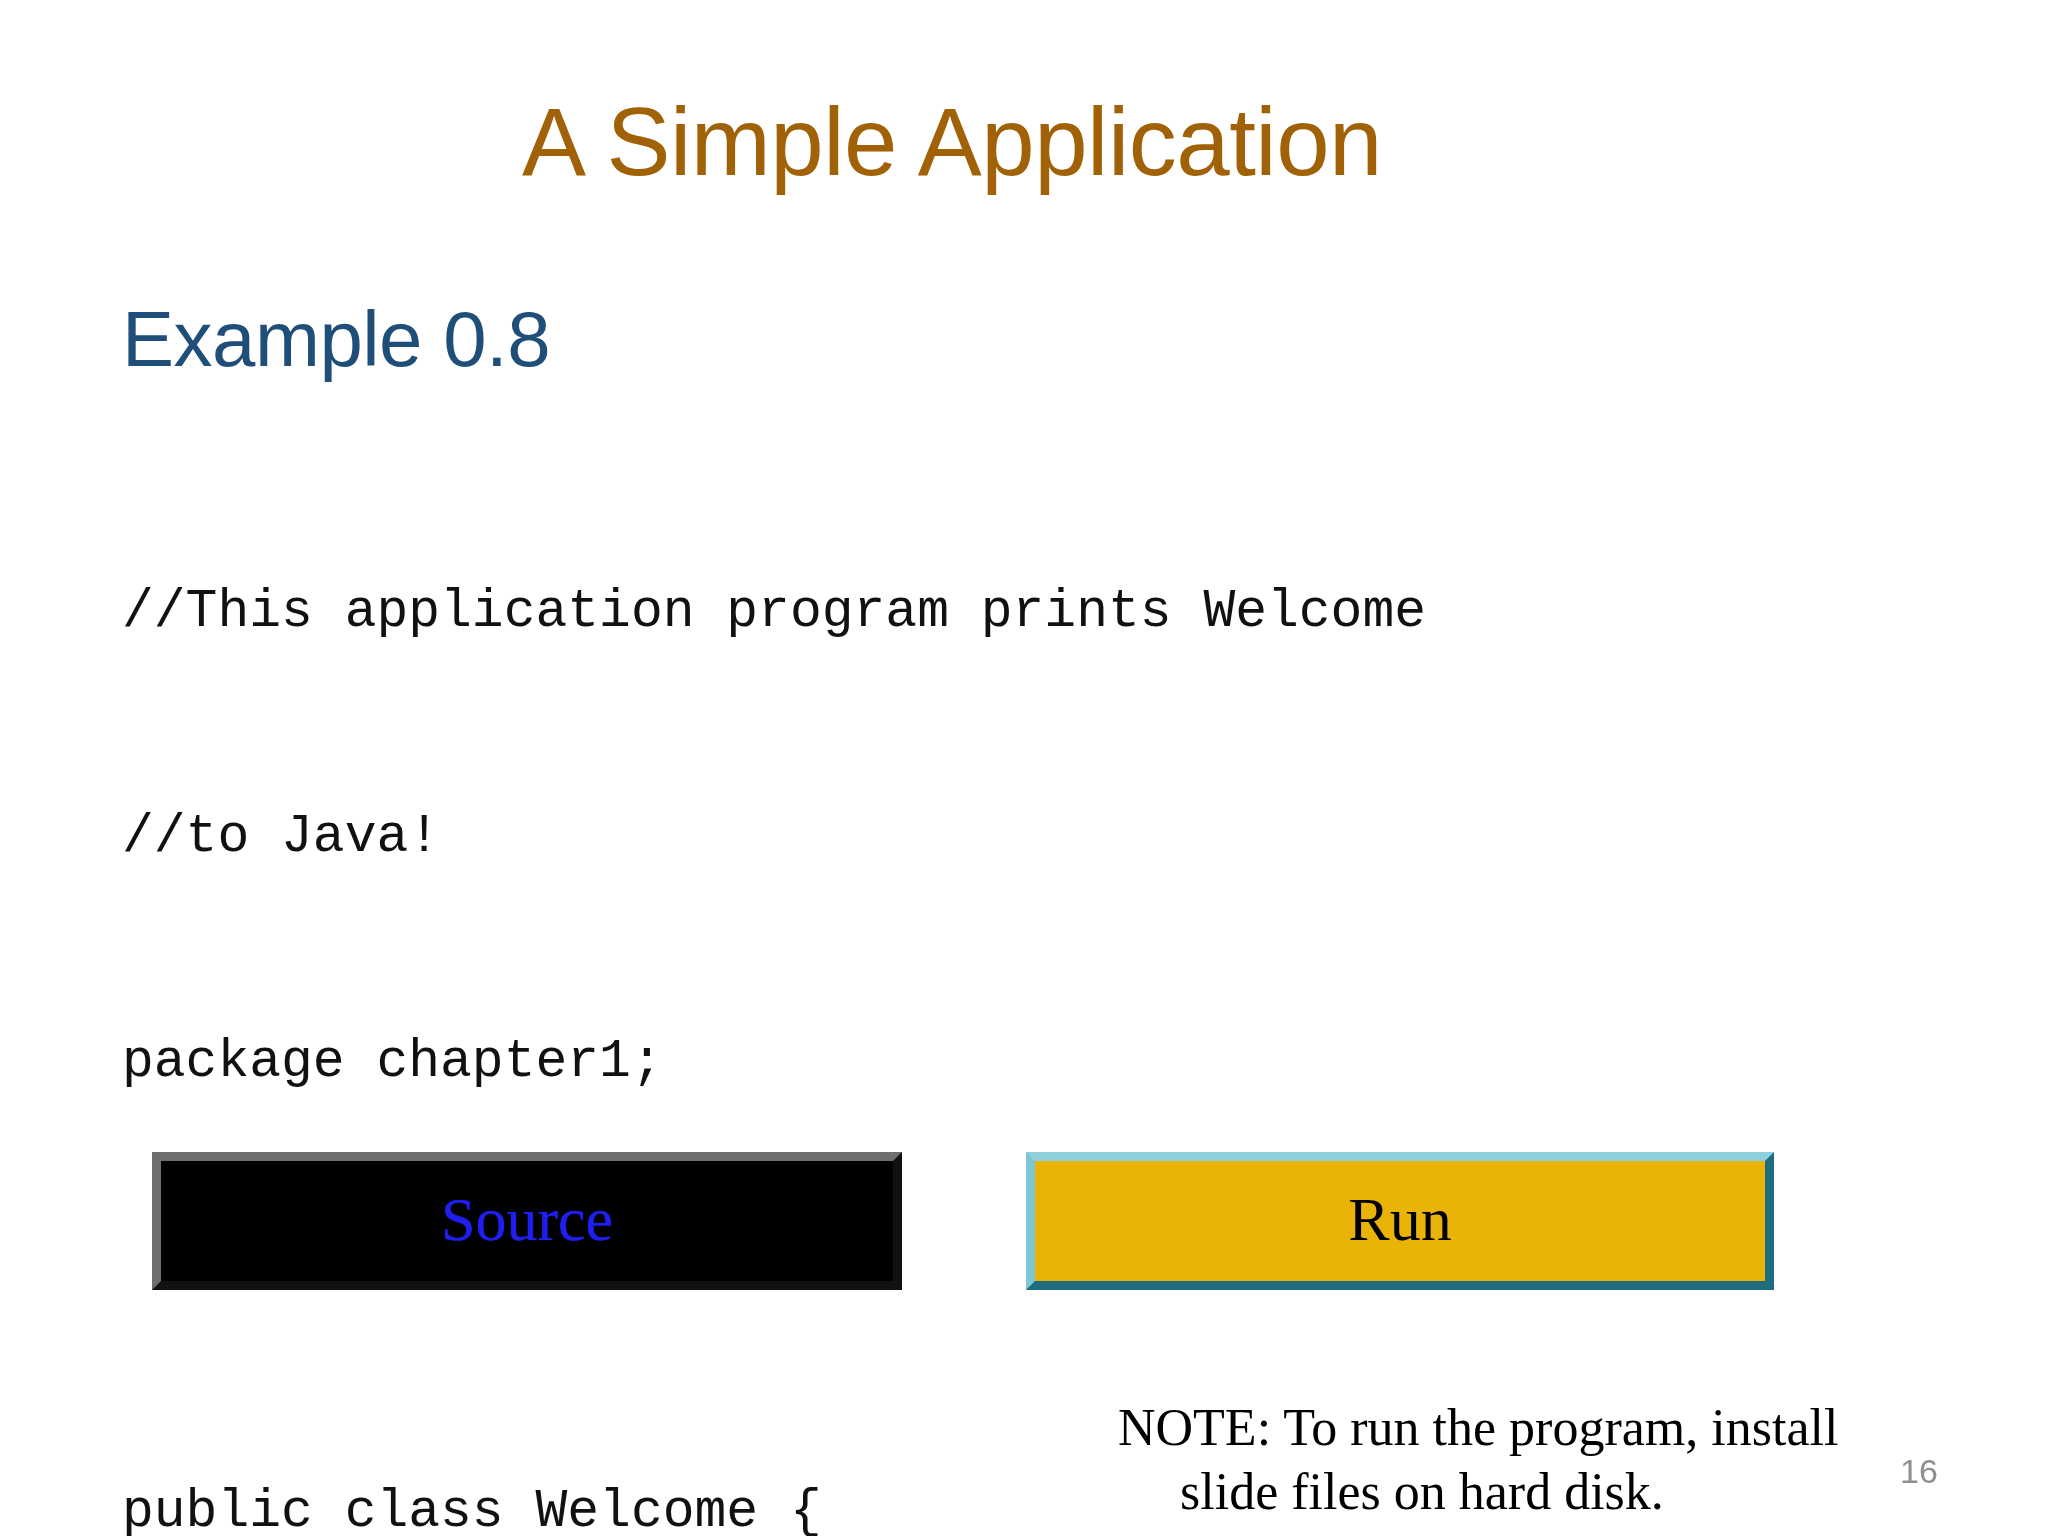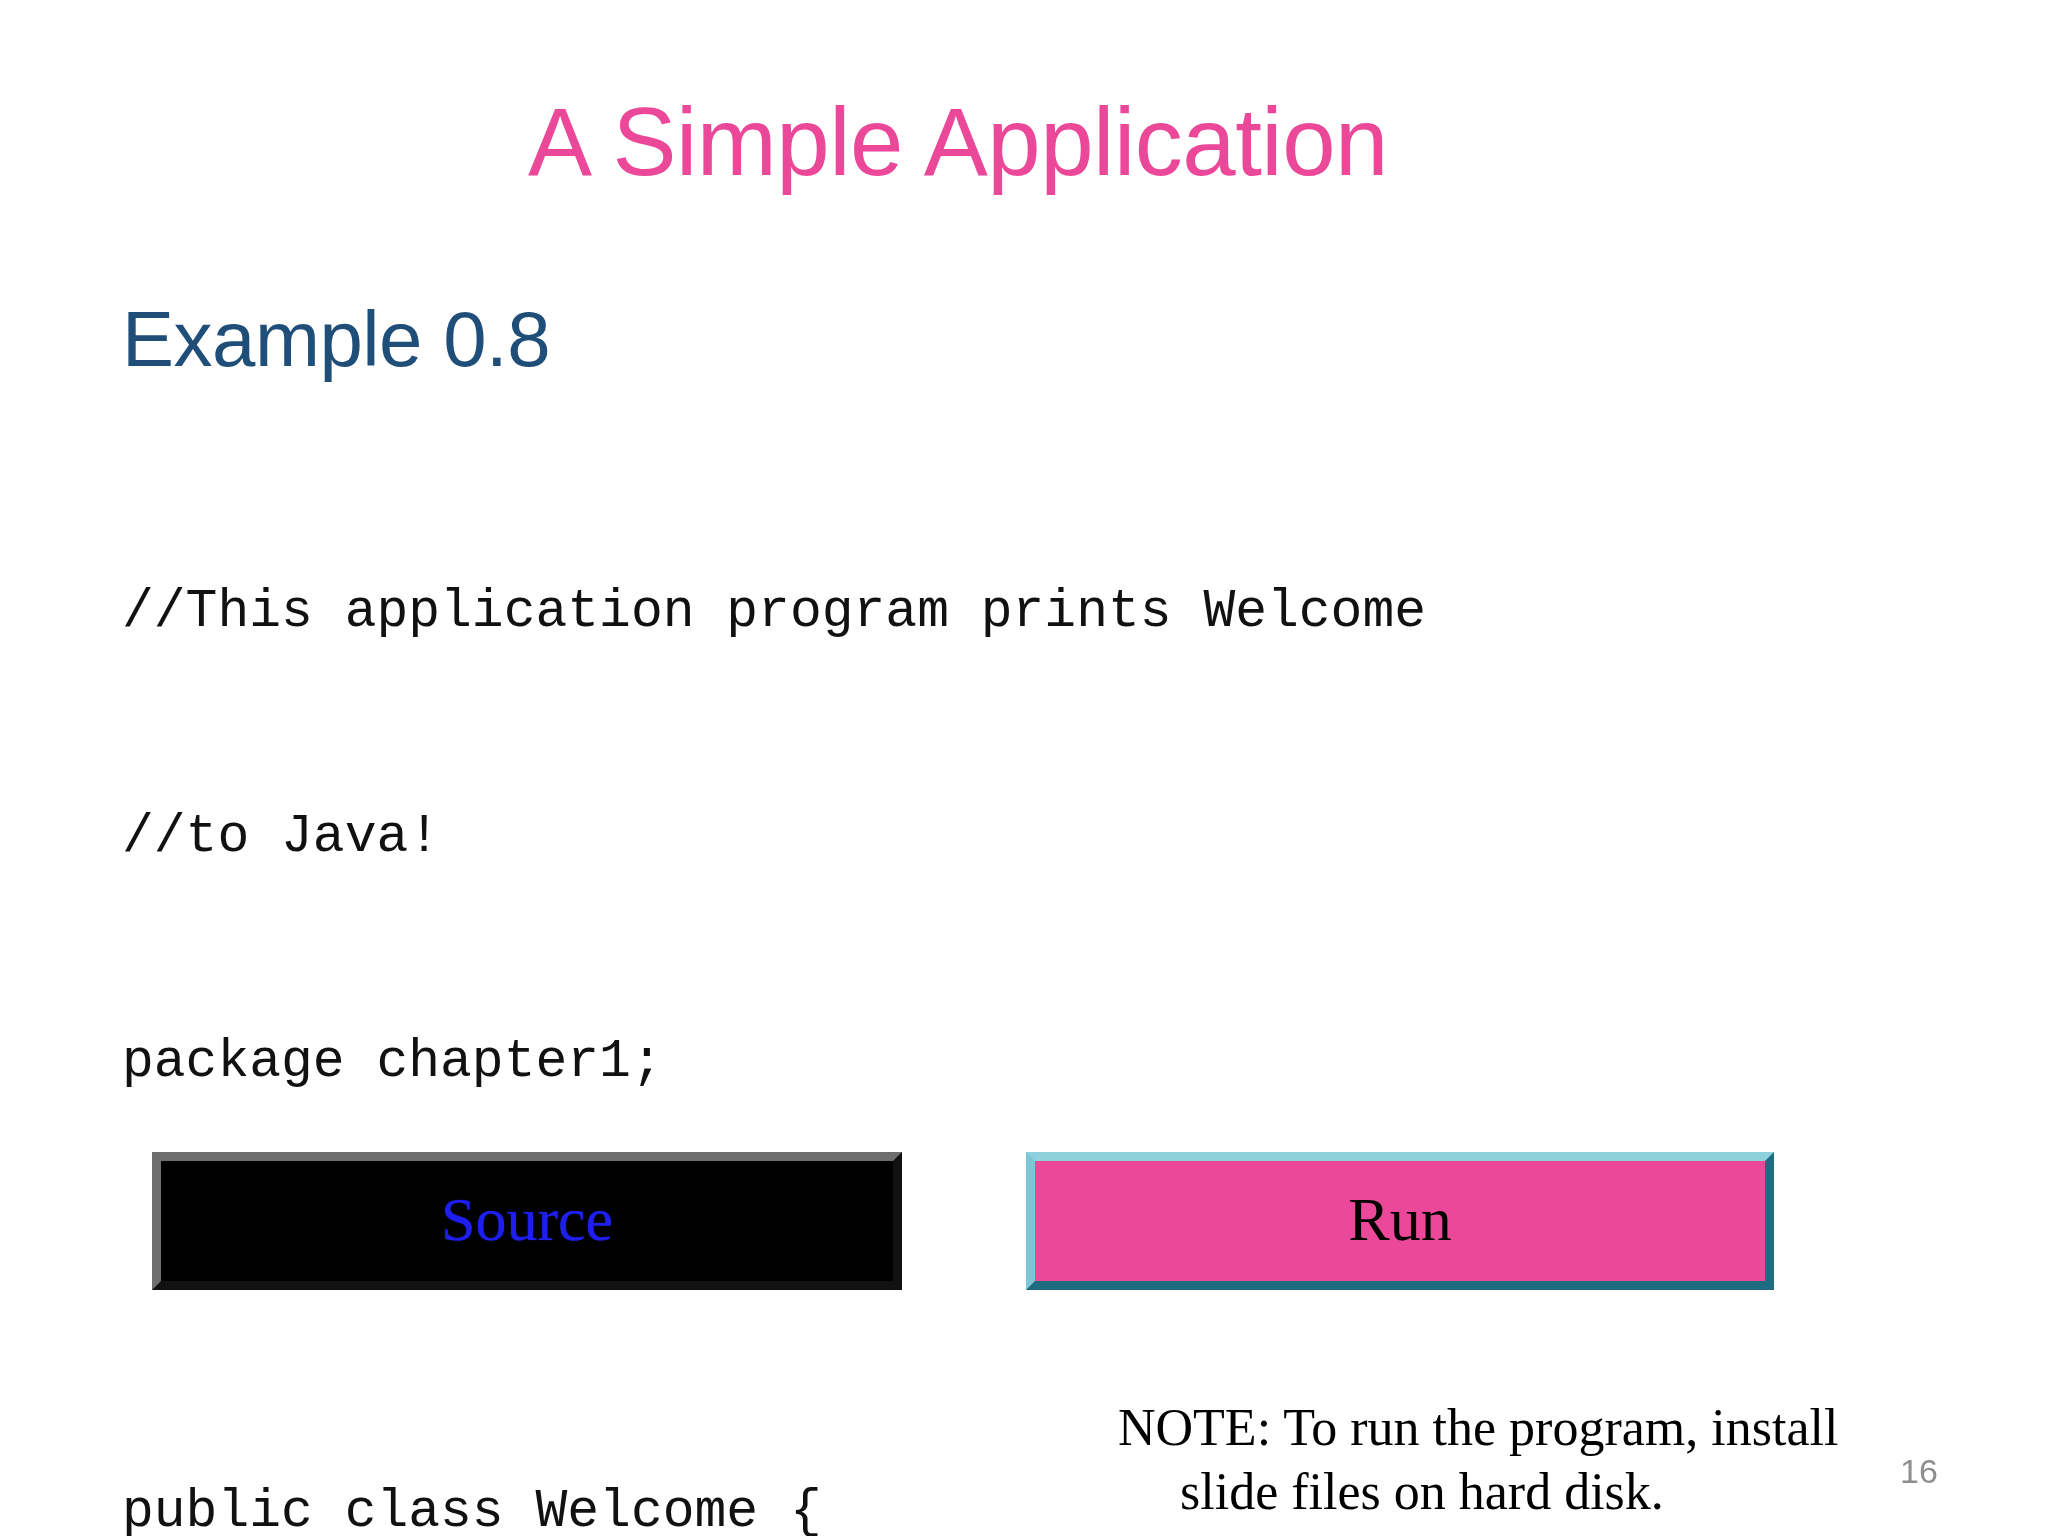--- a/index.html
+++ b/index.html
@@ -33,9 +33,8 @@
     font-size: 96px;
     line-height: 1.05;
     font-weight: 400;
-    color: #ec4899;
+    color: #a16207;
     letter-spacing: -0.5px;
-    padding-left: 6px;
   }
 
   

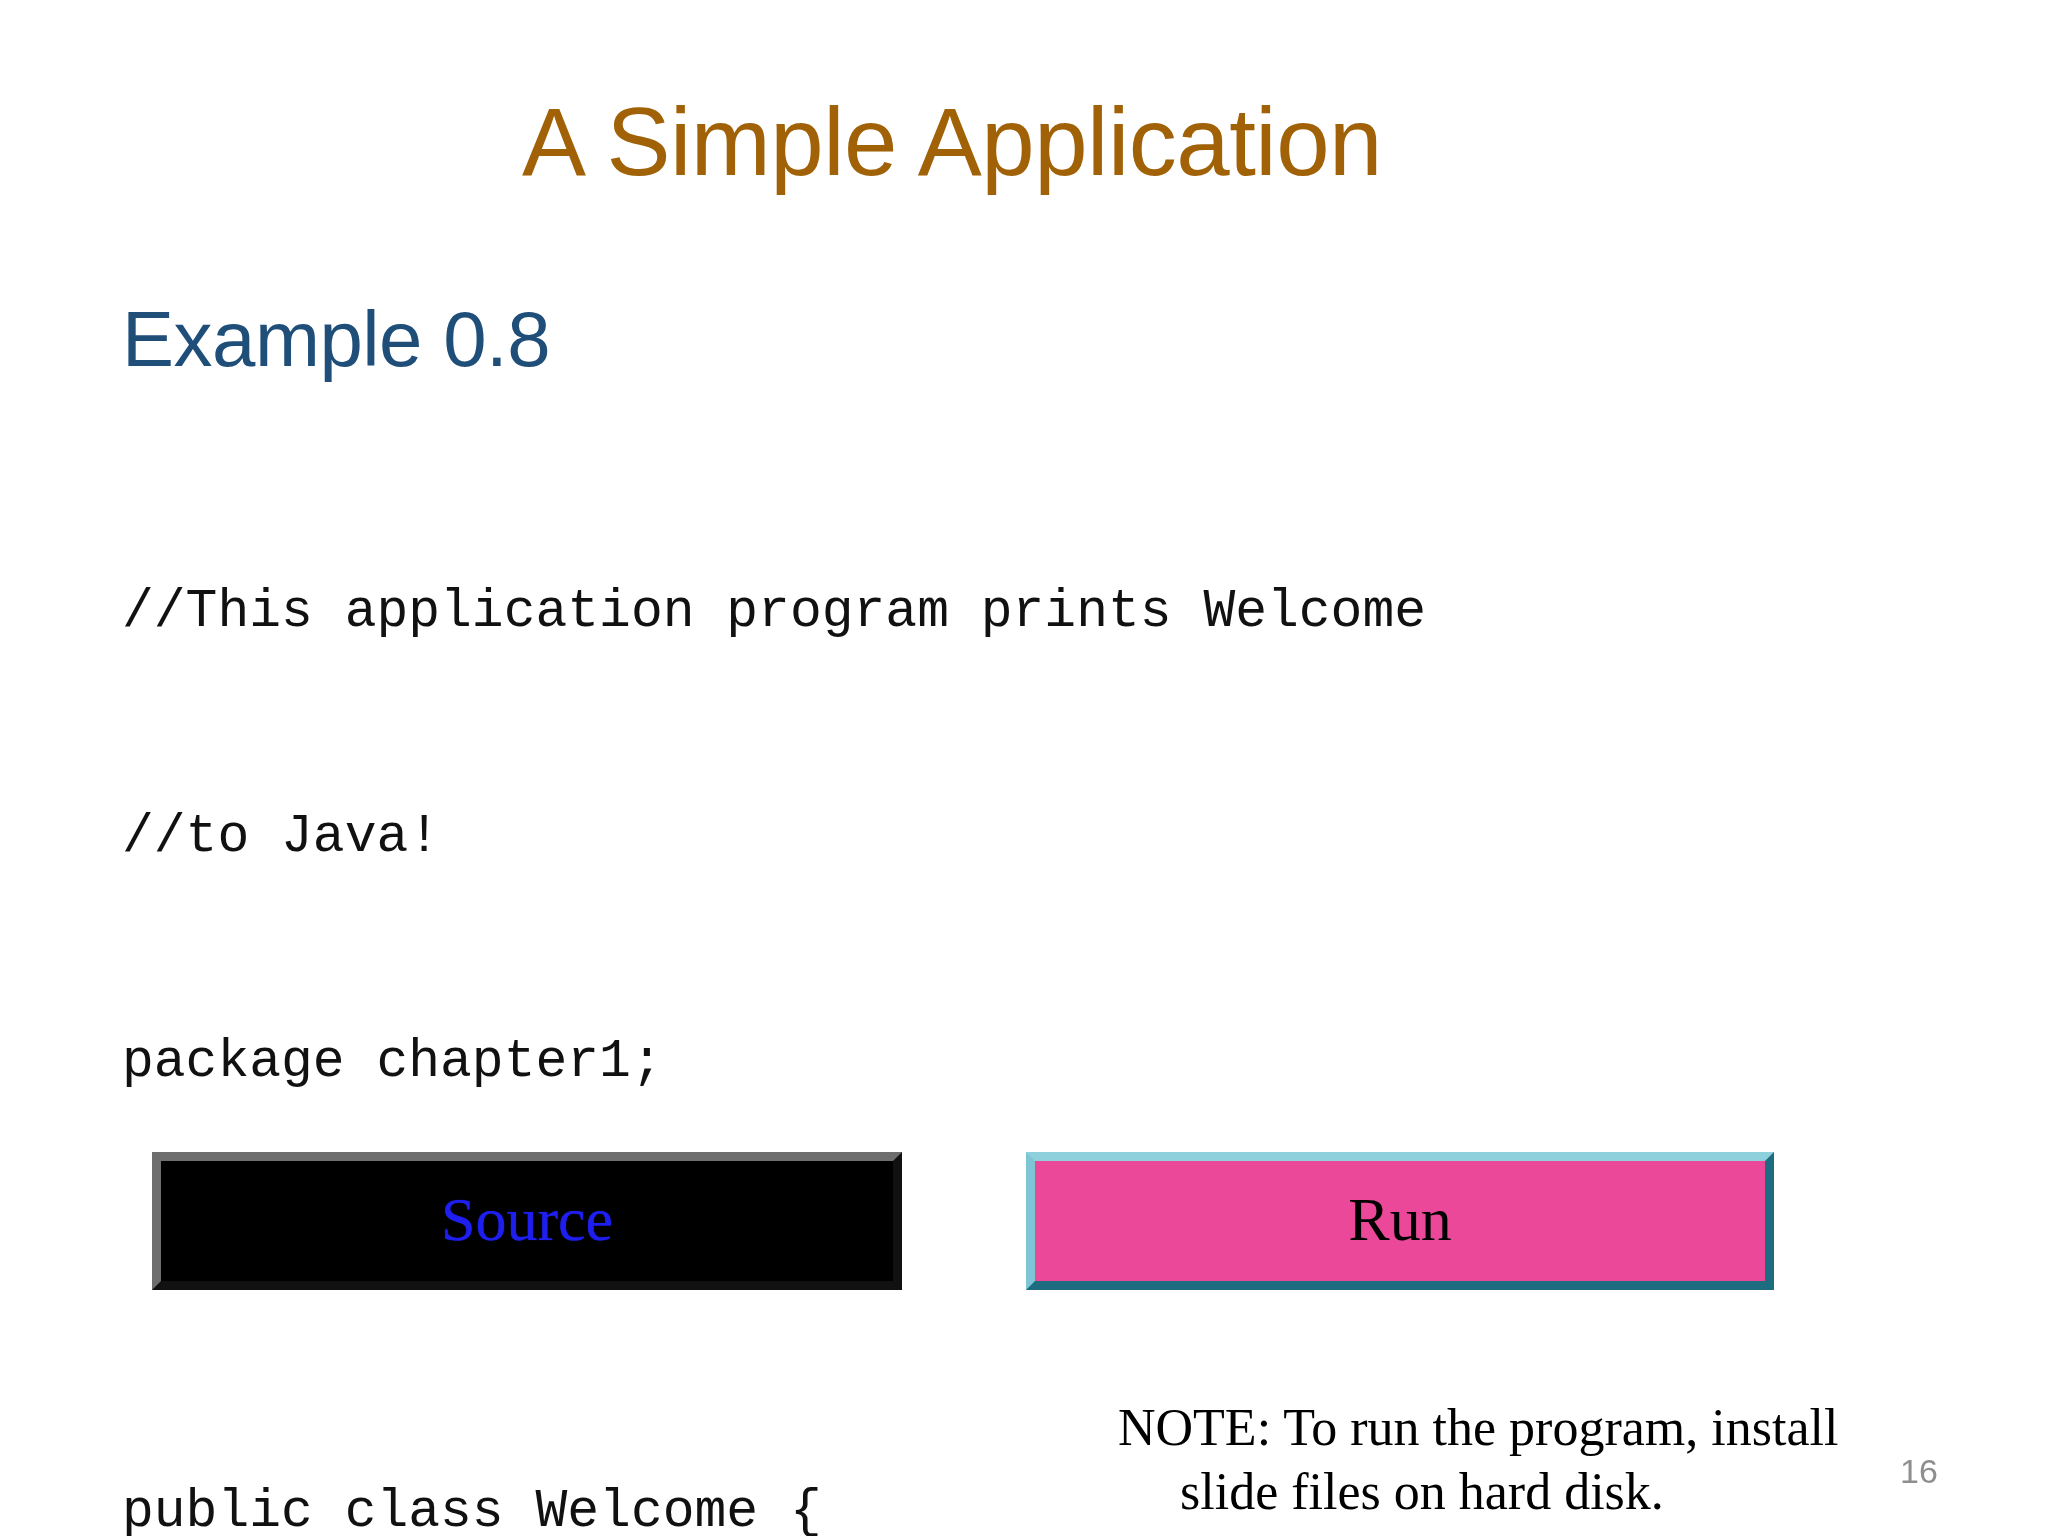--- a/index.html
+++ b/index.html
@@ -114,7 +114,7 @@
     top: 0px;
     width: 748px;
     height: 138px;
-    background: #ec4899;
+    background: #eab308;
     color: #000000;
     border-top: 9px solid #8fd0dd;
     border-left: 9px solid #7ec6d6;

